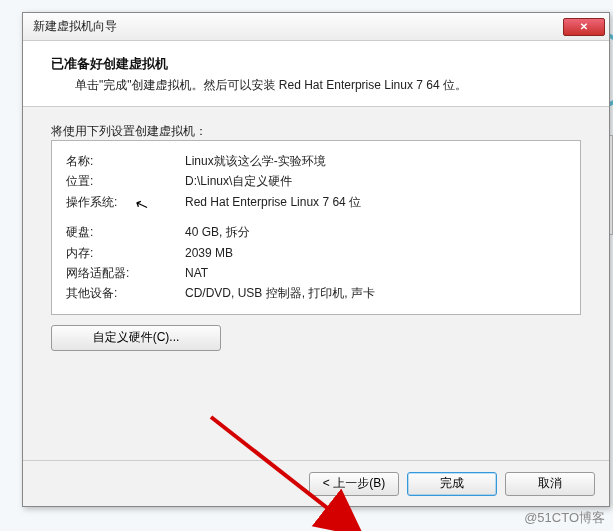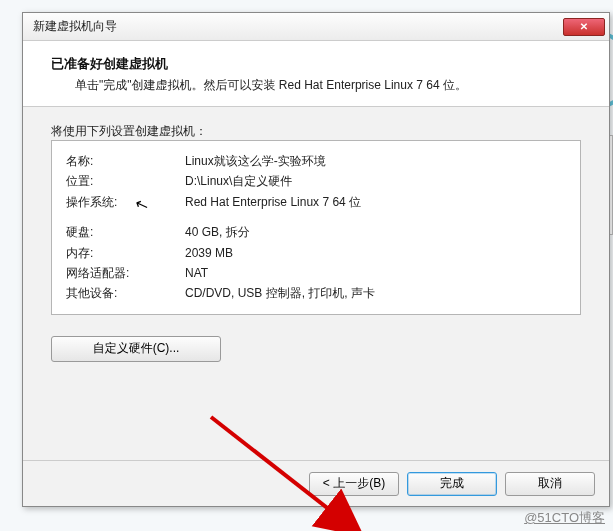--- a/index.html
+++ b/index.html
@@ -104,7 +104,7 @@
       pointer-events: none;
     }
     .custom-hw-btn {
-      margin-top: 21px;
+      margin-top: 10px;
       width: 170px;
       height: 26px;
       background: linear-gradient(#fdfdfd,#e6e6e6);

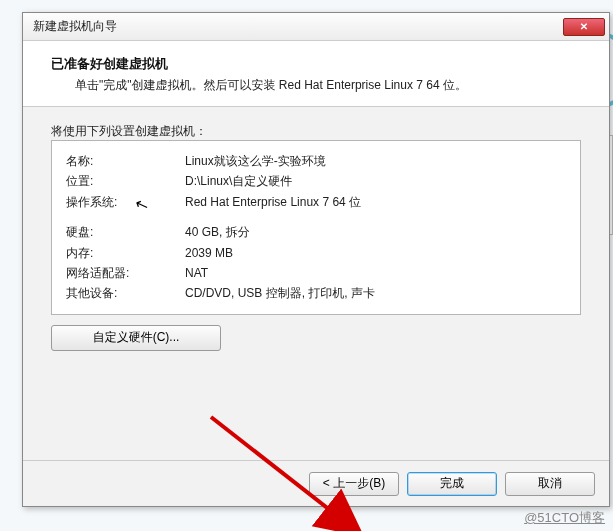--- a/index.html
+++ b/index.html
@@ -152,7 +152,6 @@
       color: #888;
       font-size: 13px;
       font-family: Arial, sans-serif;
-      text-decoration: underline;
     }
   </style>
 </head>

